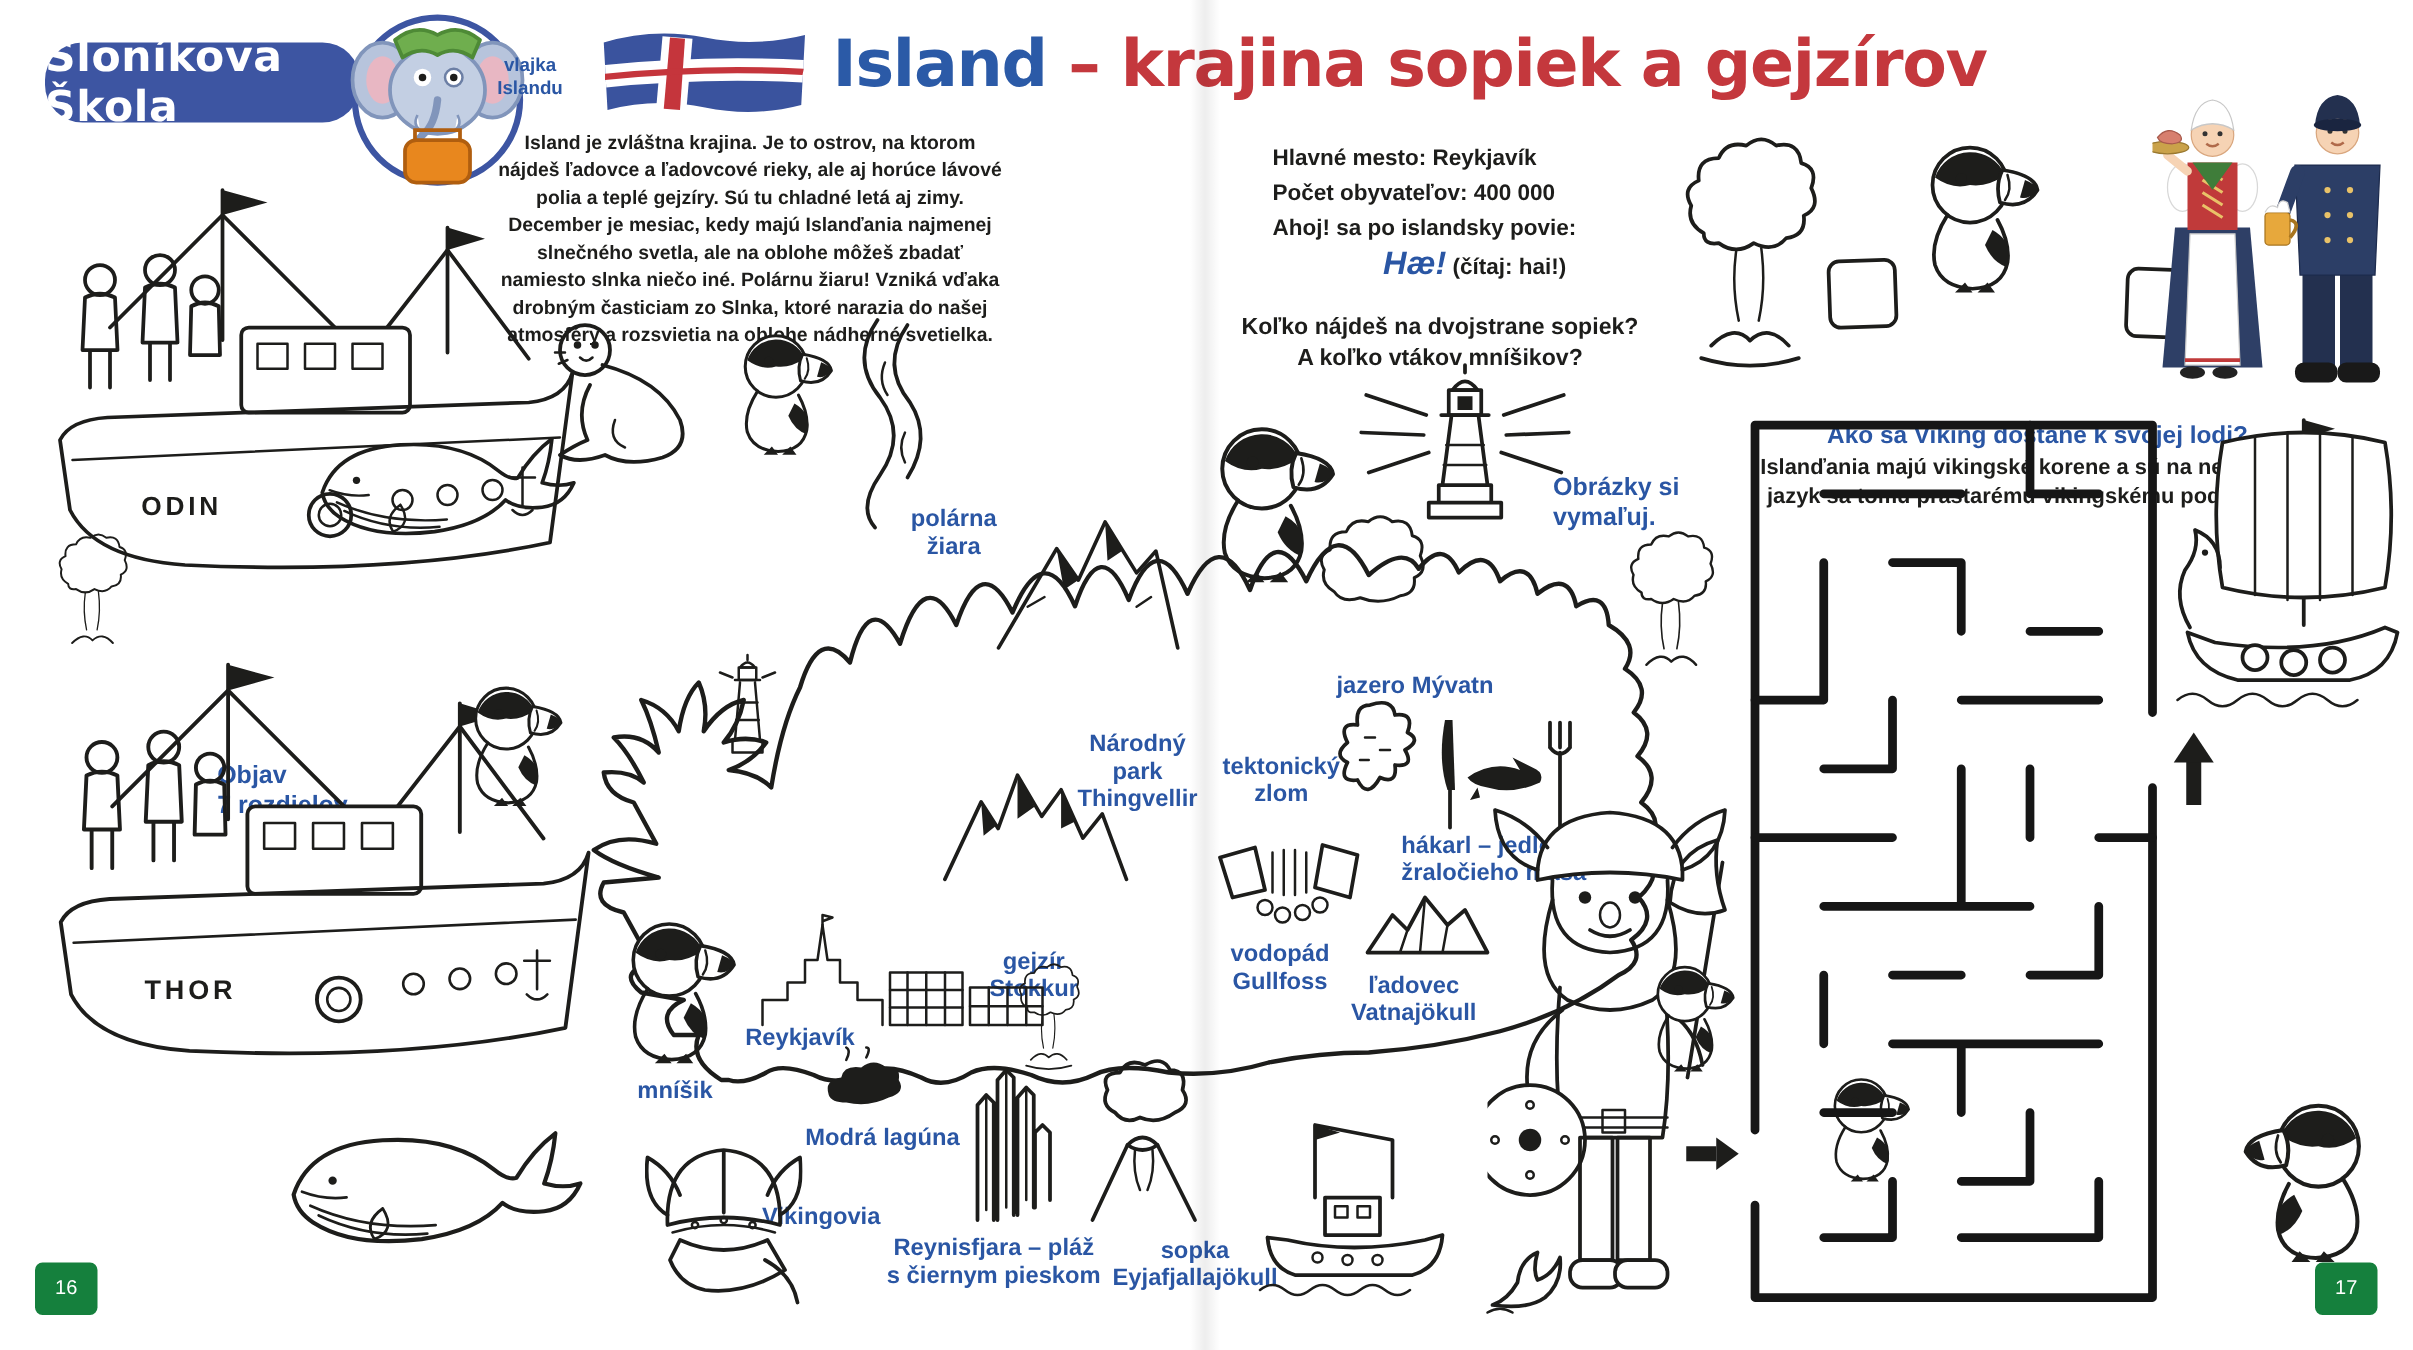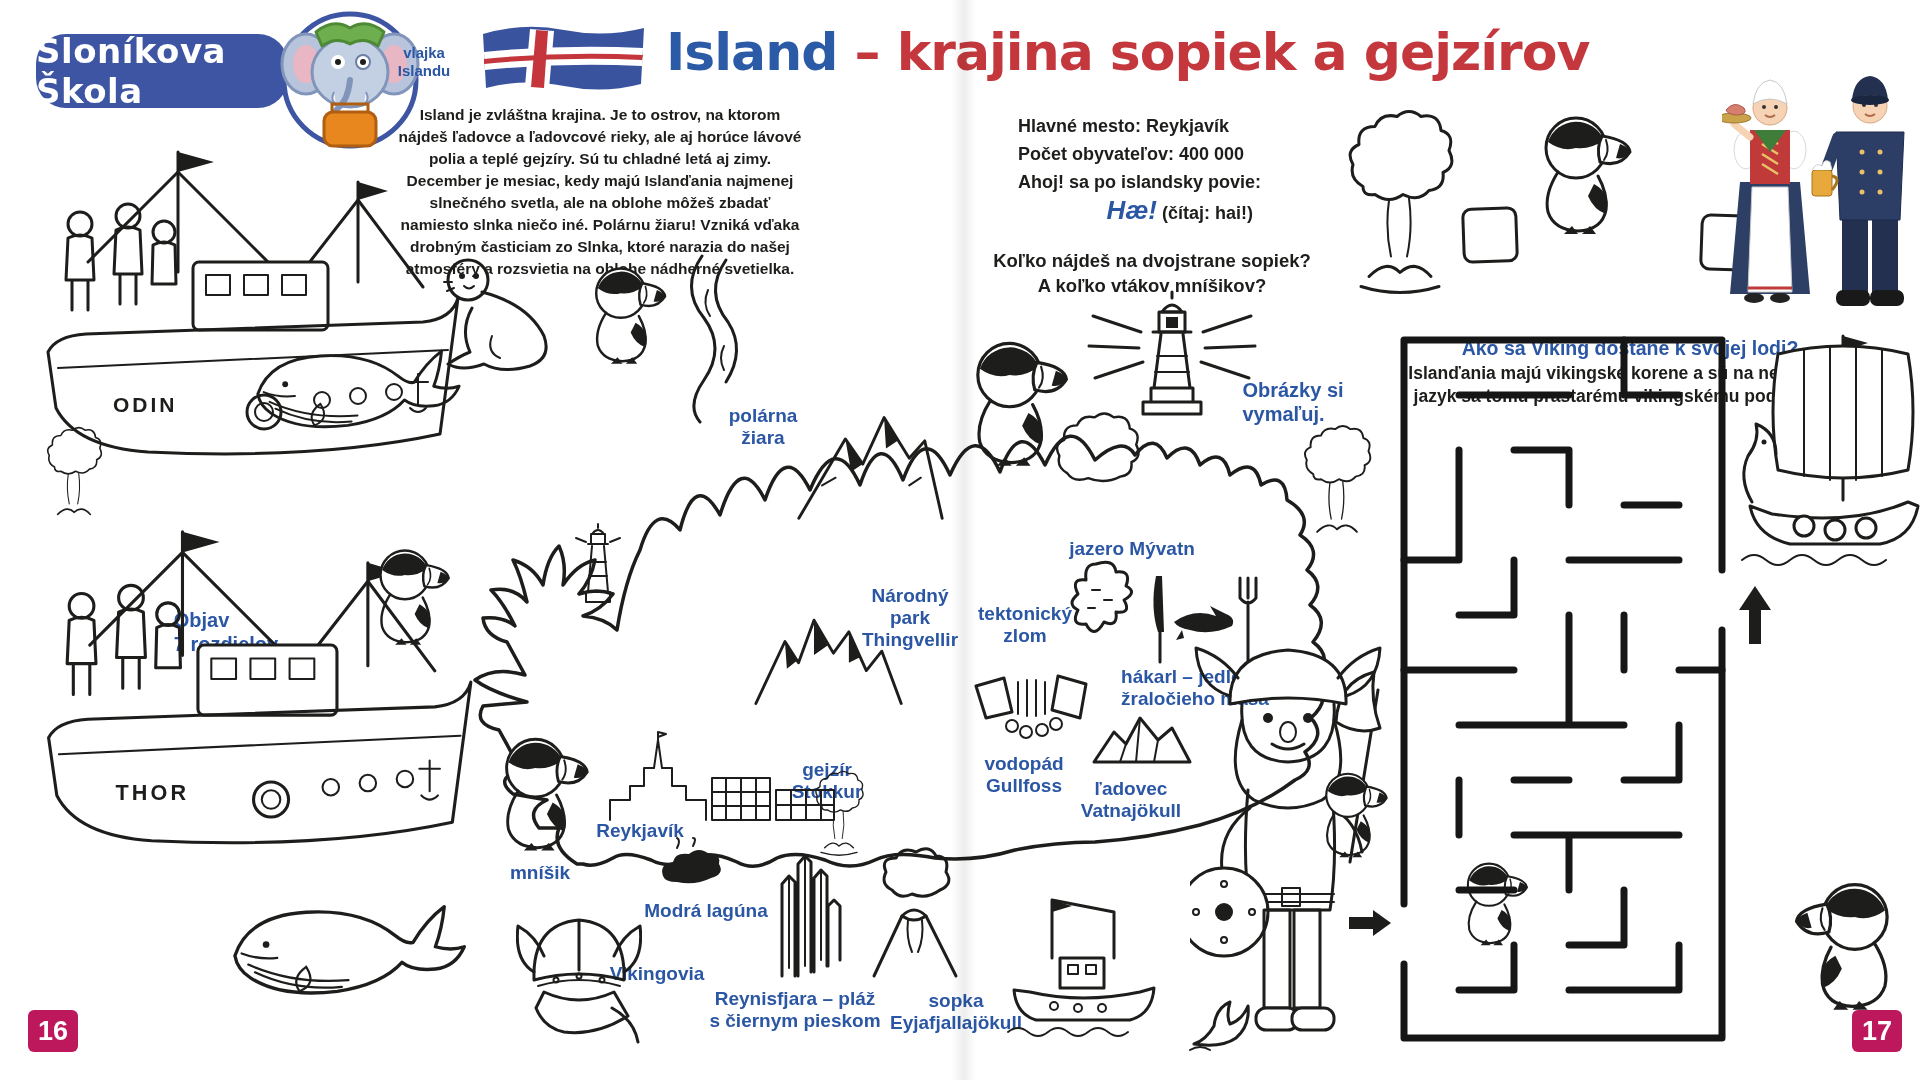--- a/index.html
+++ b/index.html
@@ -38,7 +38,7 @@
 
 <div id="page">
 
-  <div class="abs banner" style="left:36px;top:34px;width:252px;height:74px;">
+  <div class="abs banner" style="left:36px;top:34px;width:252px;height:64px;">
     <span>Sloníkova Škola</span>
   </div>
 

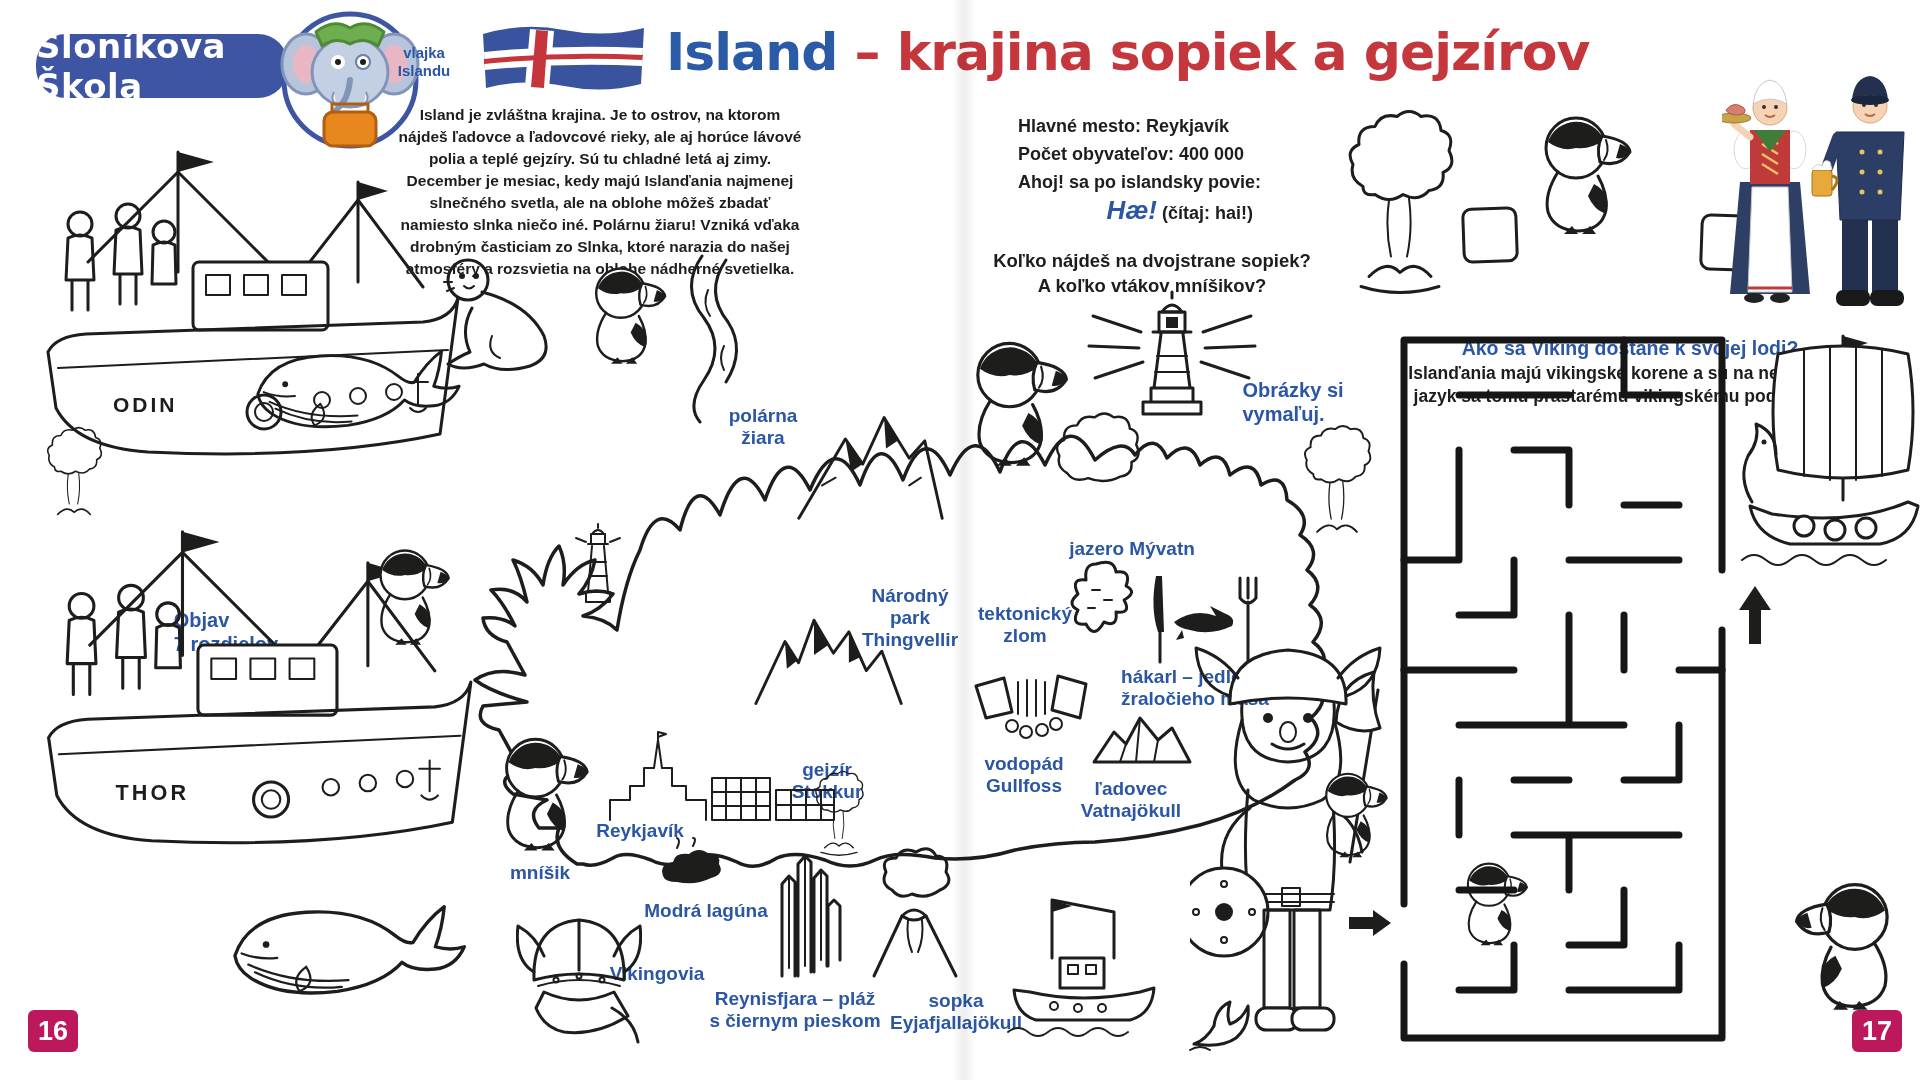--- a/index.html
+++ b/index.html
@@ -27,7 +27,7 @@
   .task{color:#2a56a4;font-weight:bold;font-size:20px;line-height:1.2;text-align:left;white-space:pre-line;transform:translateX(-50%);}
   .mazetitle{color:#2a56a4;font-weight:bold;font-size:19.5px;text-align:center;transform:translateX(-50%);white-space:nowrap;}
   .mazetext{font-size:17.5px;font-weight:600;text-align:center;width:490px;line-height:1.32;transform:translateX(-50%);}
-  .pagenum{background:#be185d;color:#fff;font-weight:bold;font-size:27px;display:flex;
+  .pagenum{background:#15803d;color:#fff;font-weight:normal;font-size:16px;display:flex;
            align-items:center;justify-content:center;border-radius:6px;}
   .ansbox{border:3px solid #1d1d1b;border-radius:10px;background:#fff;}
   .gutter{background:linear-gradient(90deg,rgba(0,0,0,0),rgba(0,0,0,.07),rgba(0,0,0,0));}

